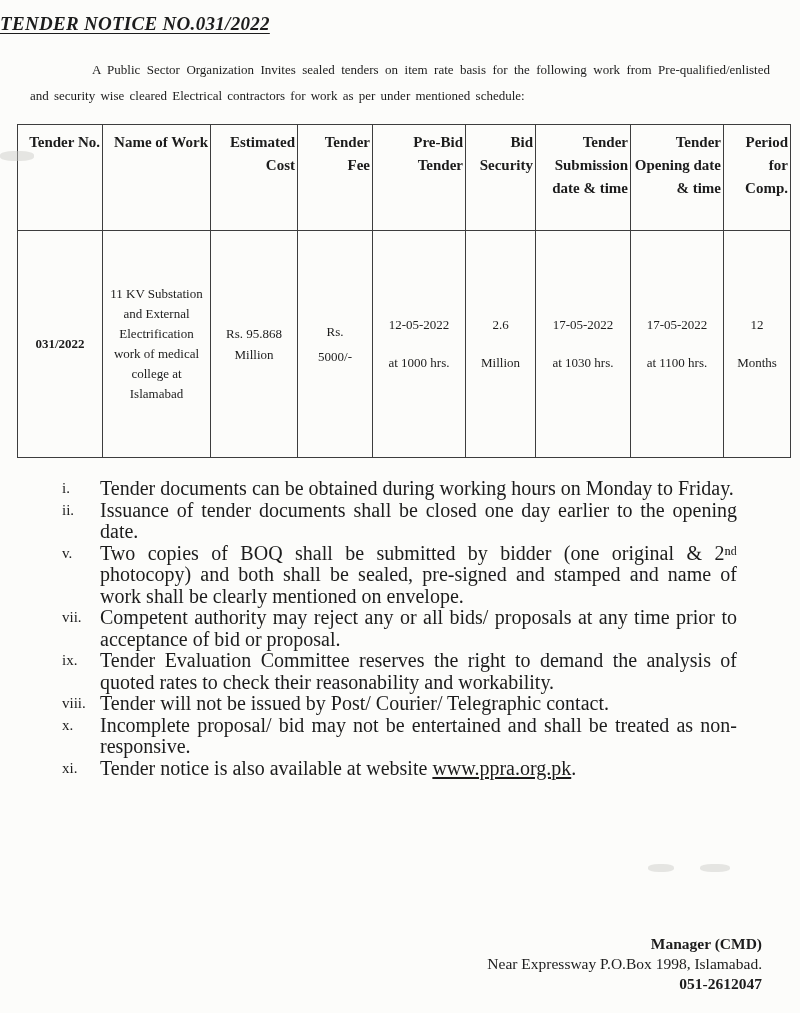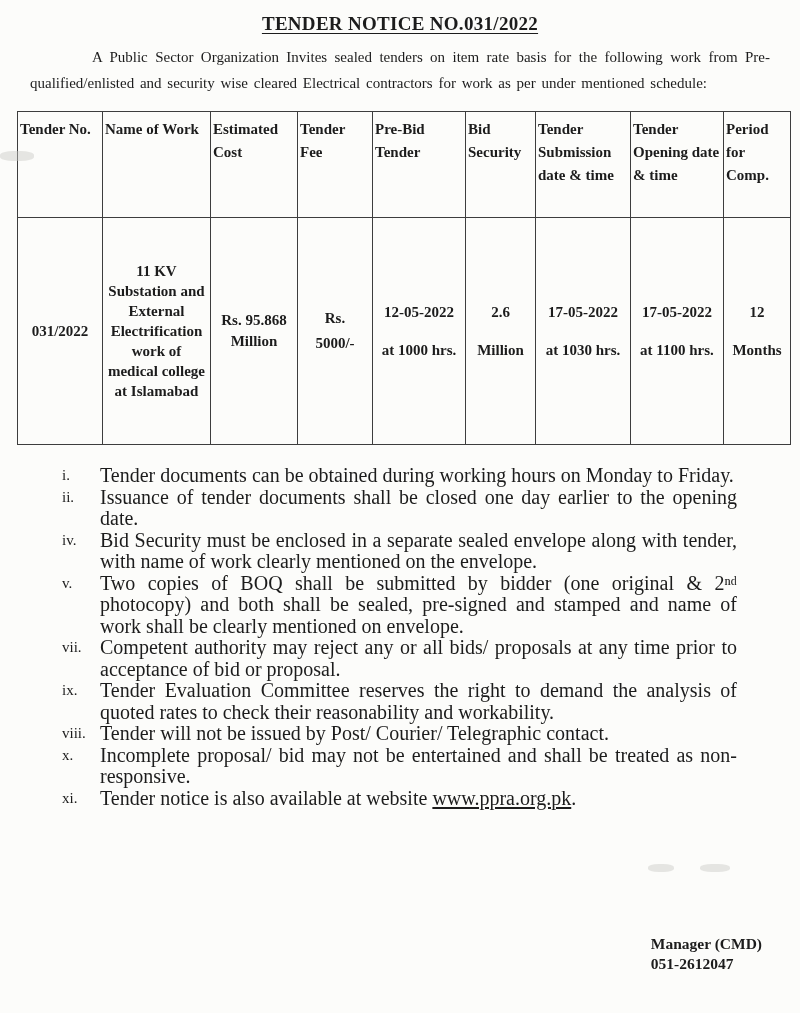--- a/index.html
+++ b/index.html
@@ -17,9 +17,9 @@
   
   .doc-title {
     margin-top: 13px;
-    text-align: center;
     font-size: 19px;
     font-weight: bold;
+    font-style: italic;
     letter-spacing: 0.3px;
   }
   .doc-title span {

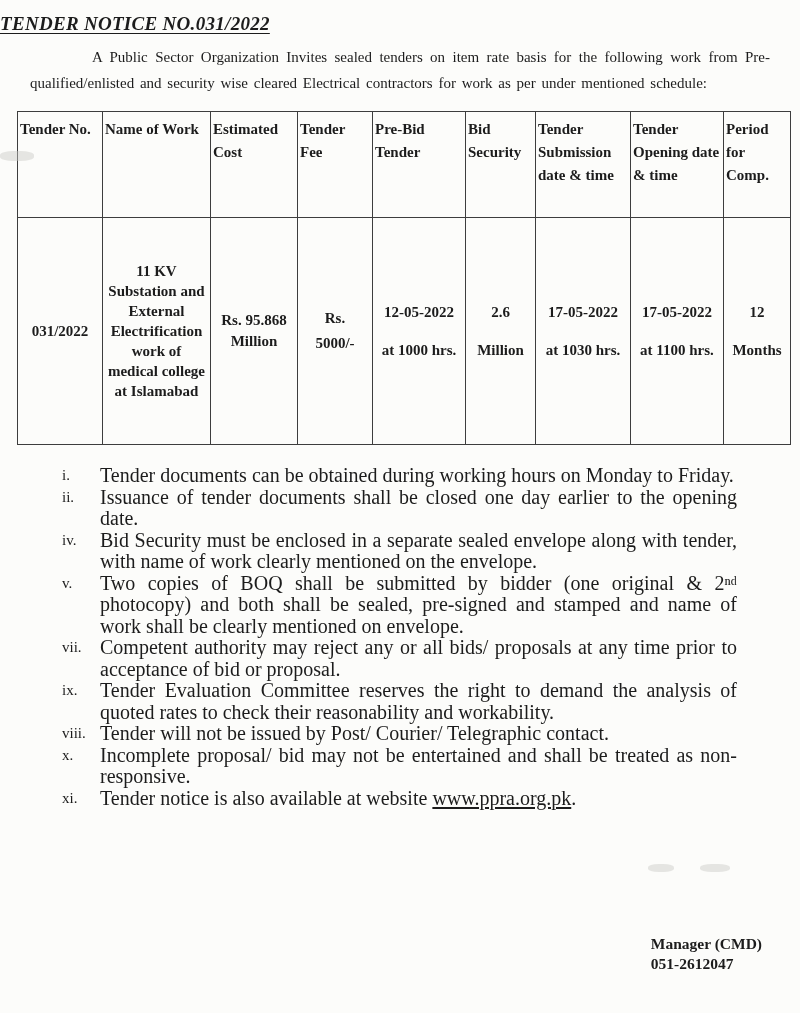--- a/index.html
+++ b/index.html
@@ -29,8 +29,8 @@
 
   
   .intro {
-    margin: 9px 30px 0 30px;
-    font-size: 15px;
+    margin: 22px 30px 0 30px;
+    font-size: 13px;
     line-height: 26px;
     text-align: justify;
     text-indent: 62px;

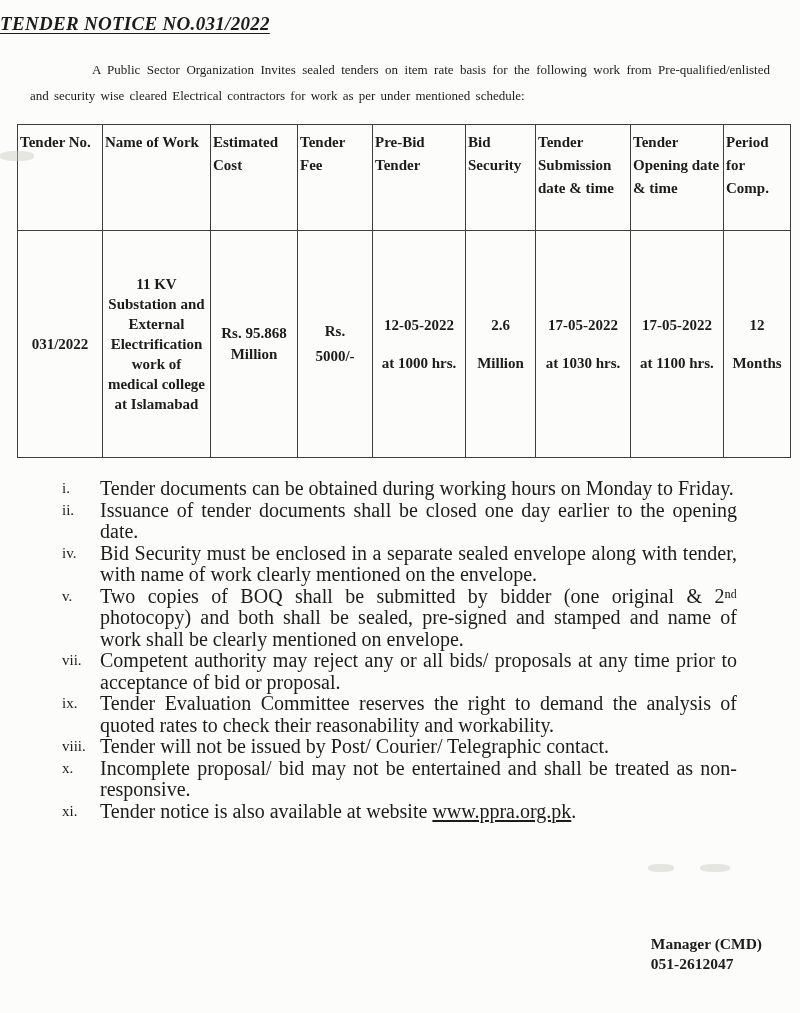--- a/index.html
+++ b/index.html
@@ -49,7 +49,7 @@
   }
   table.tender-table th {
     vertical-align: top;
-    text-align: left;
+    text-align: right;
     font-size: 15px;
     font-weight: bold;
     line-height: 23px;

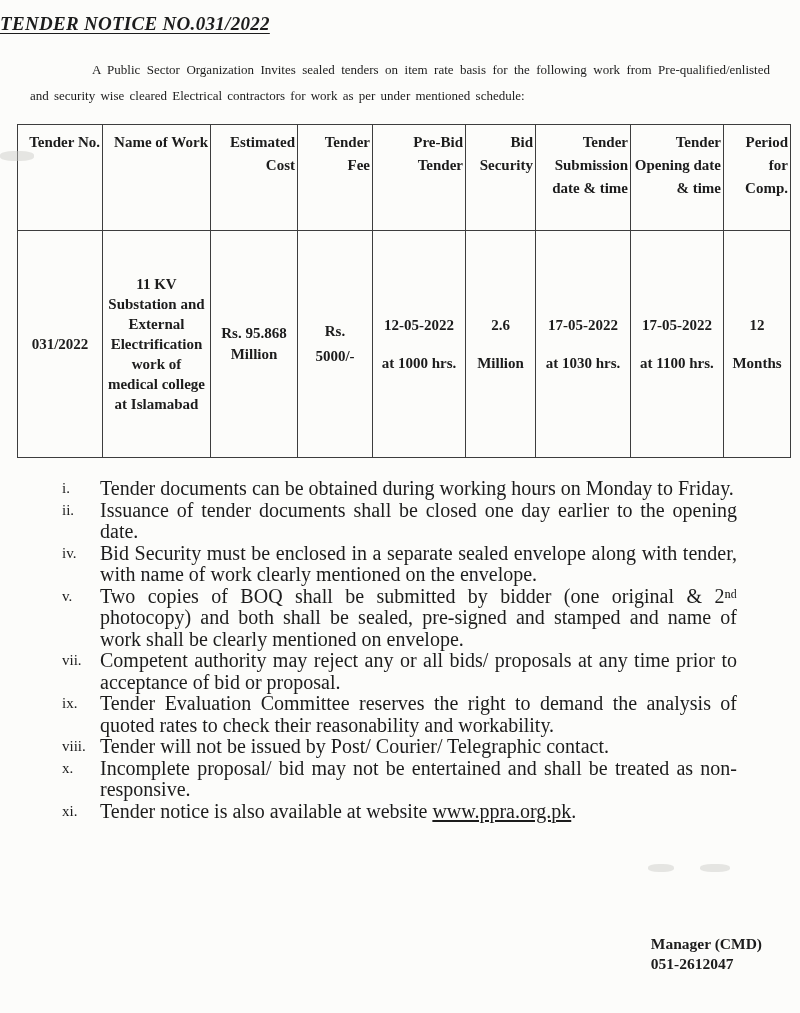--- a/index.html
+++ b/index.html
@@ -59,10 +59,9 @@
   table.tender-table td {
     vertical-align: middle;
     text-align: center;
-    font-size: 15px;
+    font-size: 13px;
     height: 227px;
     padding: 4px 3px;
-    font-weight: bold;
   }
   .pre { white-space: pre-line; }
   td.cell-bold { font-weight: bold; }

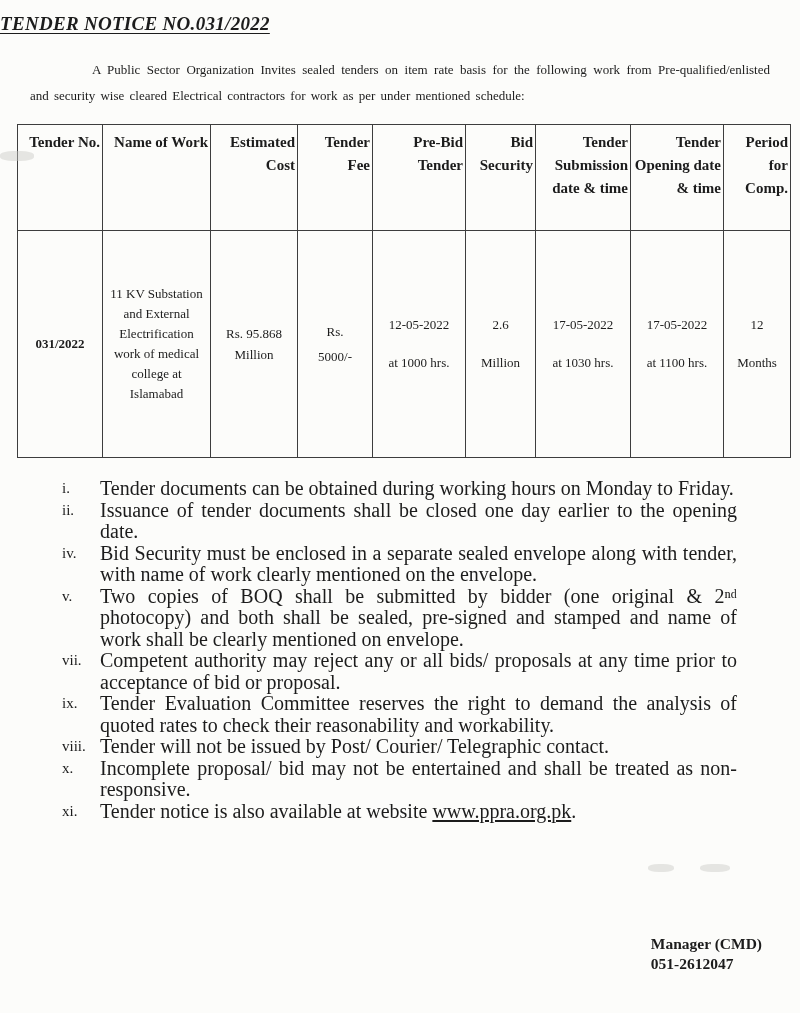--- a/index.html
+++ b/index.html
@@ -175,10 +175,6 @@
       <span class="cond-text">Issuance of tender documents shall be closed one day earlier to the opening date.</span>
     </div>
     <div class="cond-row">
-      <span class="cond-num">iv.</span>
-      <span class="cond-text">Bid Security must be enclosed in a separate sealed envelope along with tender, with name of work clearly mentioned on the envelope.</span>
-    </div>
-    <div class="cond-row">
       <span class="cond-num">v.</span>
       <span class="cond-text">Two copies of BOQ shall be submitted by bidder (one original &amp; 2ⁿᵈ photocopy) and both shall be sealed, pre-signed and stamped and name of work shall be clearly mentioned on envelope.</span>
     </div>

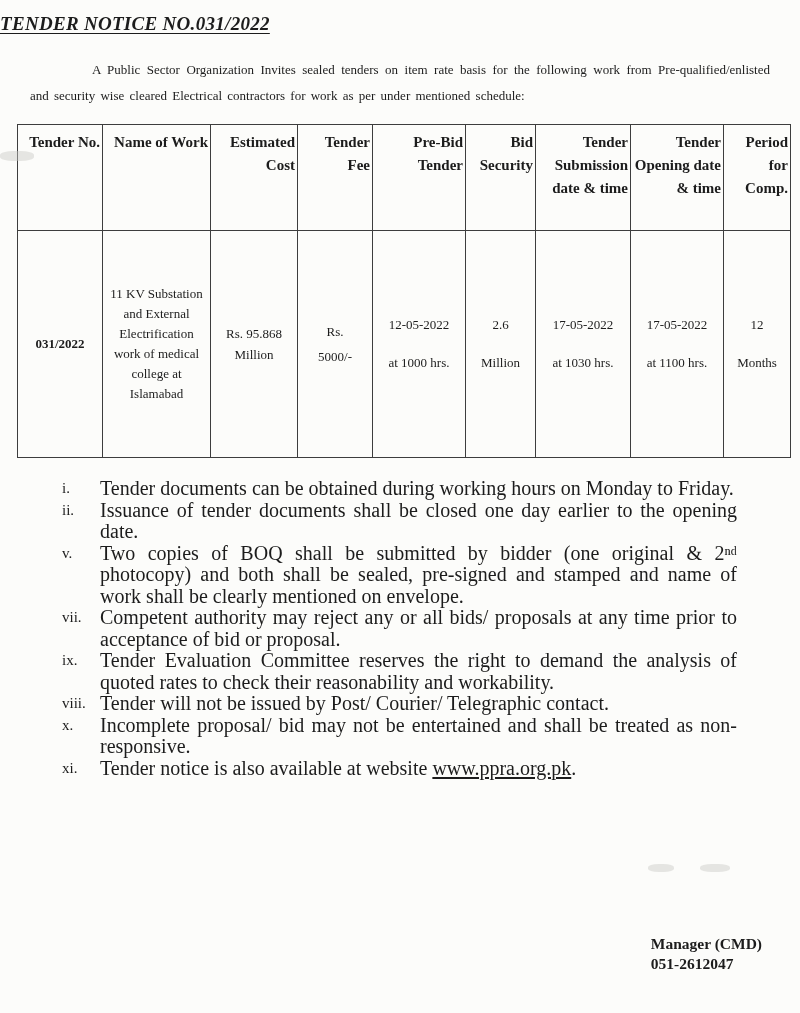--- a/index.html
+++ b/index.html
@@ -91,7 +91,7 @@
     position: absolute;
     right: 38px;
     top: 921px;
-    text-align: left;
+    text-align: right;
     font-size: 15.5px;
     line-height: 20px;
     margin-left: 8px;

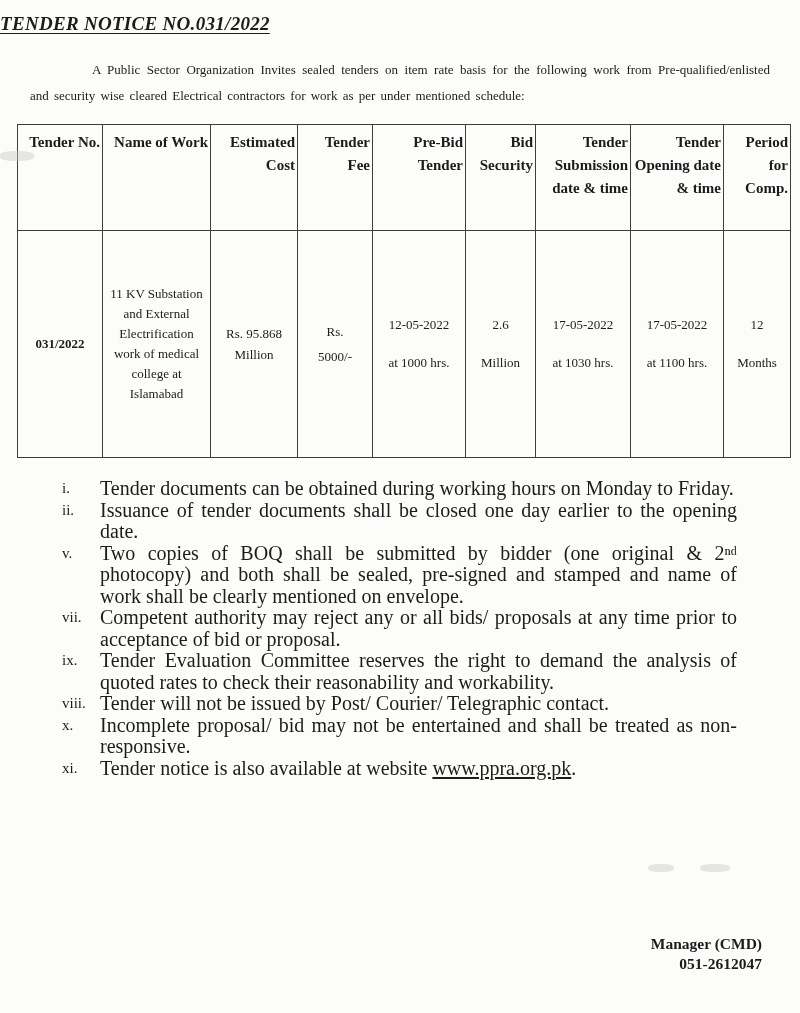--- a/index.html
+++ b/index.html
@@ -202,6 +202,7 @@
 
   <div class="signature">
     <div class="sig-bold">Manager (CMD)</div>
+    <div>Near Expressway P.O.Box 1998, Islamabad.</div>
     <div class="sig-bold">051-2612047</div>
   </div>
 

